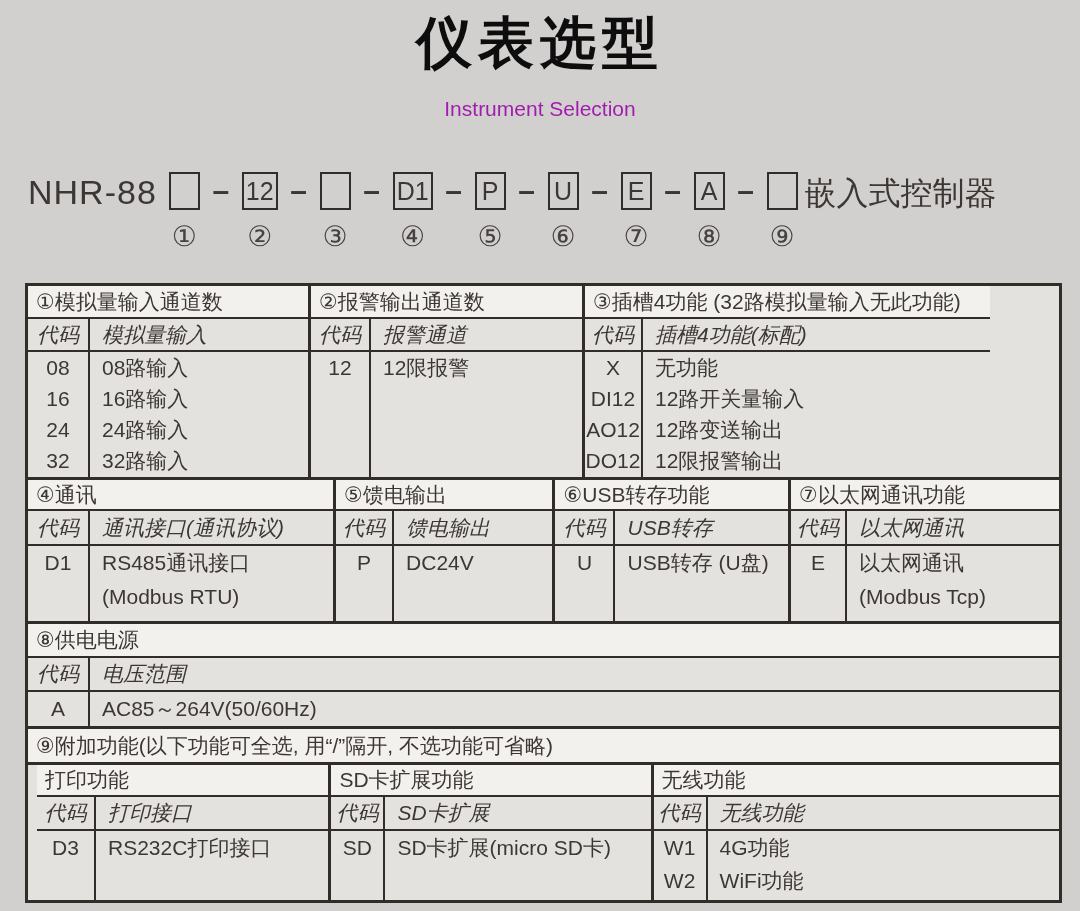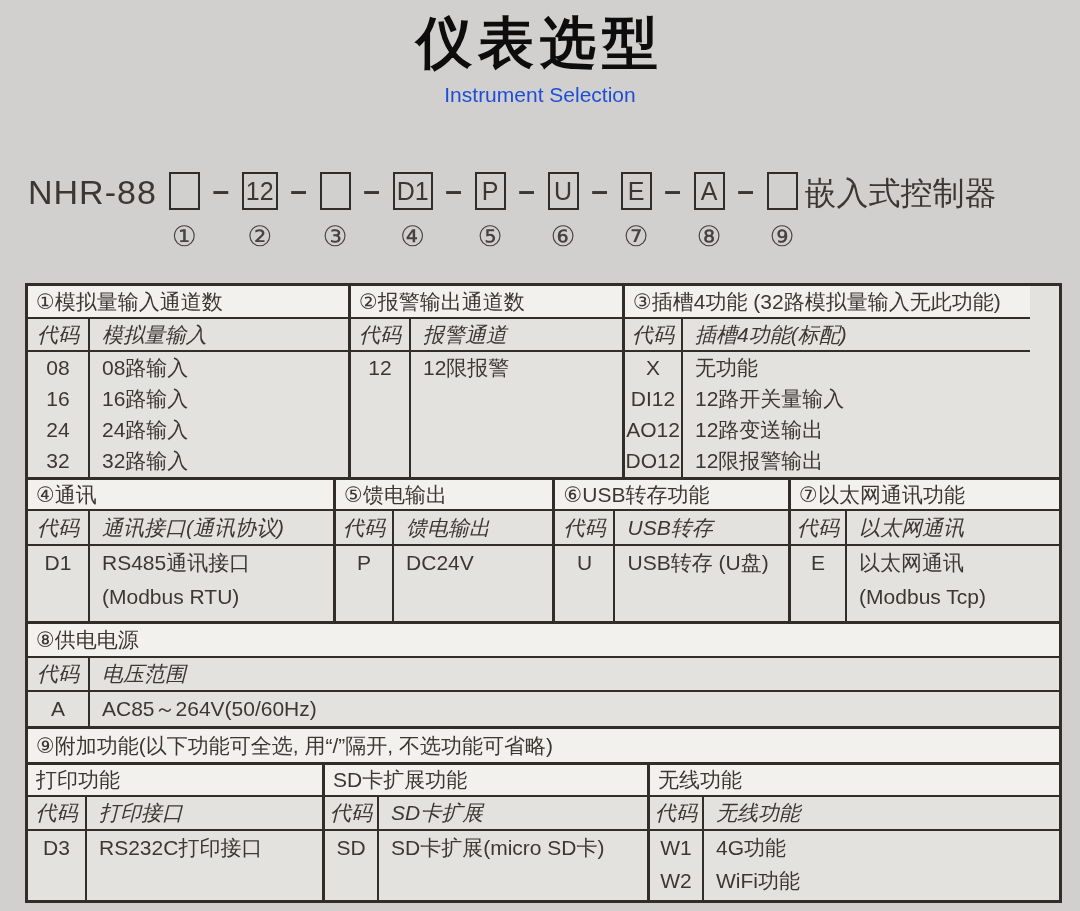--- a/index.html
+++ b/index.html
@@ -28,9 +28,9 @@
     color:#0e0d0d;
   }
   .page-subtitle{
-    margin-top:1px;
+    margin-top:15px;
     font-size:21px;
-    color:#1d4ed8;
+    color:#a21caf;
   }
   
   .model{

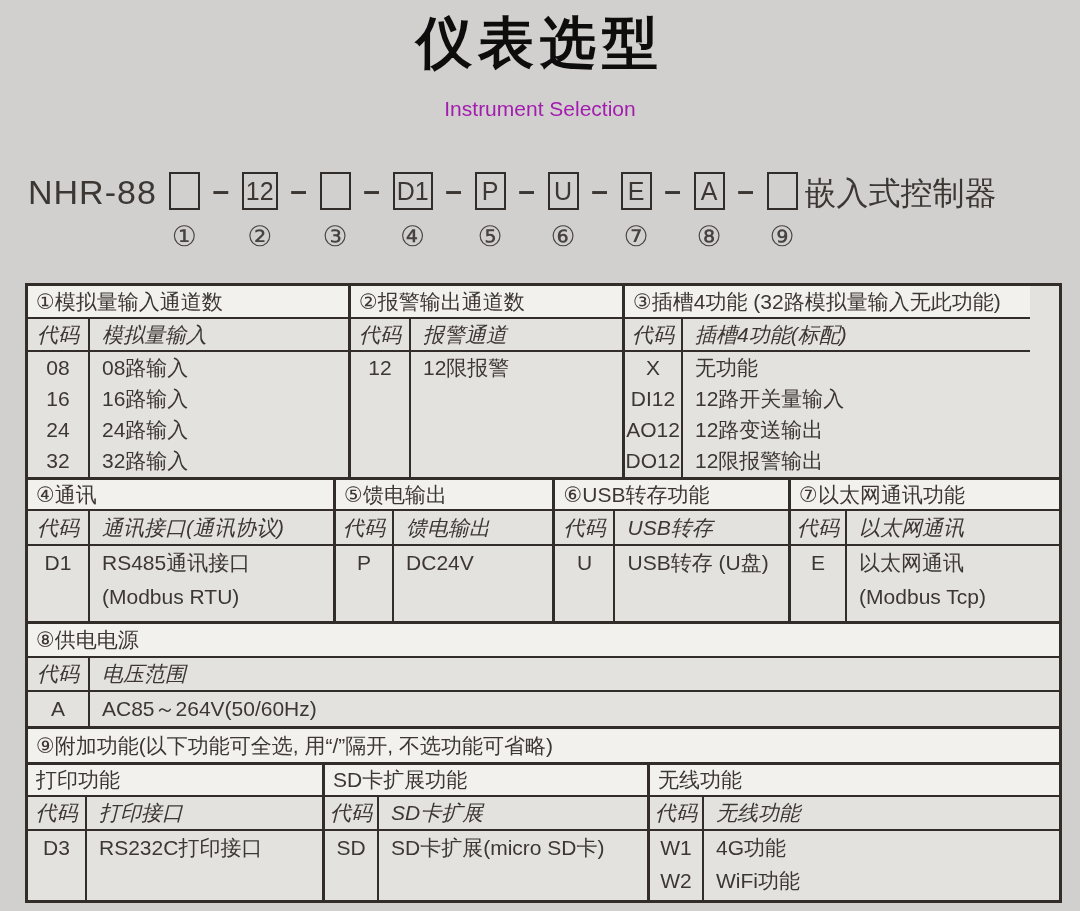--- a/index.html
+++ b/index.html
@@ -170,7 +170,7 @@
 <div class="table">
 
   <div class="band b1">
-    <div class="sec" style="width:320px">
+    <div class="sec" style="width:280px">
       <div class="t">①模拟量输入通道数</div>
       <div class="hr">
         <span class="cc" style="width:62px">代码</span>

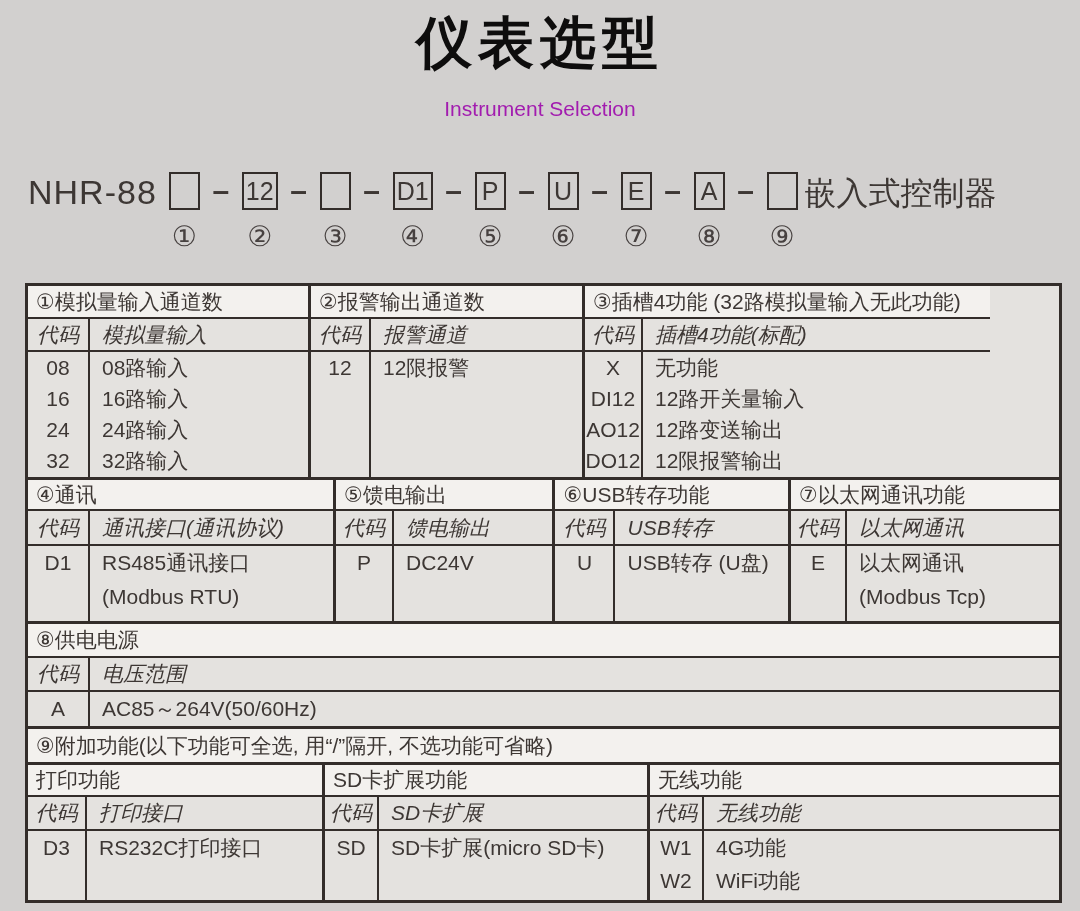--- a/index.html
+++ b/index.html
@@ -108,7 +108,7 @@
   .b4 .hr{height:34px;}
   .b4 .hr > *{line-height:32px;}
   .b4 .ln{height:33px;line-height:33px;}
-  .b4{height:135px;}
+  .b4{height:135px;padding-left:9px;}
 </style>
 </head>
 <body>

